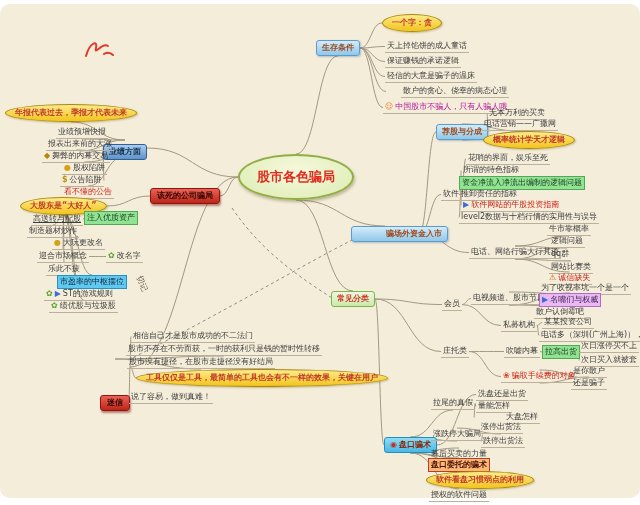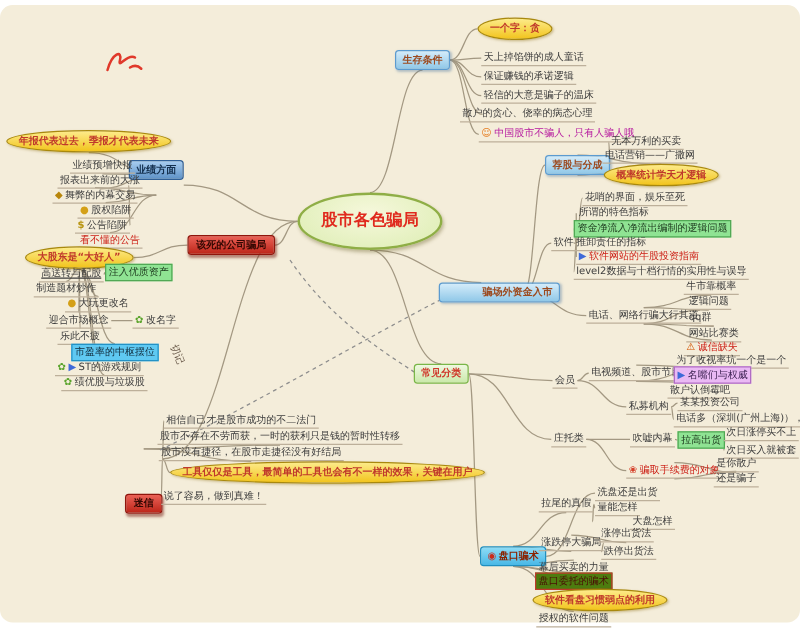--- a/index.html
+++ b/index.html
@@ -135,7 +135,7 @@
       <div class="node leaf" style="left: 385px; top: 36px;"><span>天上掉馅饼的成人童话</span></div>
       <div class="node leaf" style="left: 385px; top: 51px;"><span>保证赚钱的承诺逻辑</span></div>
       <div class="node leaf" style="left: 385px; top: 66px;"><span>轻信的大意是骗子的温床</span></div>
-      <div class="node leaf" style="left: 368px; top: 81px;"><span>散户的贪心、侥幸的病态心理</span></div>
+      <div class="node leaf" style="left: 401px; top: 81px;"><span>散户的贪心、侥幸的病态心理</span></div>
       <div class="node leaf txt-magenta" style="left: 383px; top: 97px;"><span class="ic ic-smiley">☺</span><span>中国股市不骗人，只有人骗人哦</span></div>
       <div class="node branch-steel" style="left: 103px; top: 124px;"><span>业绩方面</span></div>
       <div class="node oval" style="left: 5px; top: 100px;"><span>年报代表过去，季报才代表未来</span></div>

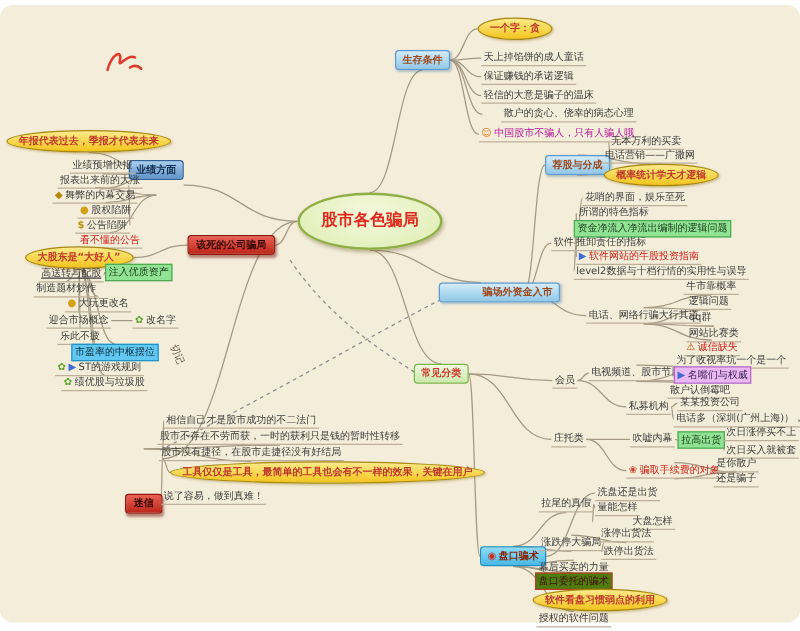--- a/index.html
+++ b/index.html
@@ -137,7 +137,7 @@
       <div class="node leaf" style="left: 385px; top: 66px;"><span>轻信的大意是骗子的温床</span></div>
       <div class="node leaf" style="left: 401px; top: 81px;"><span>散户的贪心、侥幸的病态心理</span></div>
       <div class="node leaf txt-magenta" style="left: 383px; top: 97px;"><span class="ic ic-smiley">☺</span><span>中国股市不骗人，只有人骗人哦</span></div>
-      <div class="node branch-steel" style="left: 103px; top: 124px;"><span>业绩方面</span></div>
+      <div class="node branch-steel" style="left: 103px; top: 140px;"><span>业绩方面</span></div>
       <div class="node oval" style="left: 5px; top: 100px;"><span>年报代表过去，季报才代表未来</span></div>
       <div class="node leaf" style="left: 56px; top: 122px;"><span>业绩预增快报</span></div>
       <div class="node leaf" style="left: 46px; top: 134px;"><span>报表出来前的大涨</span></div>

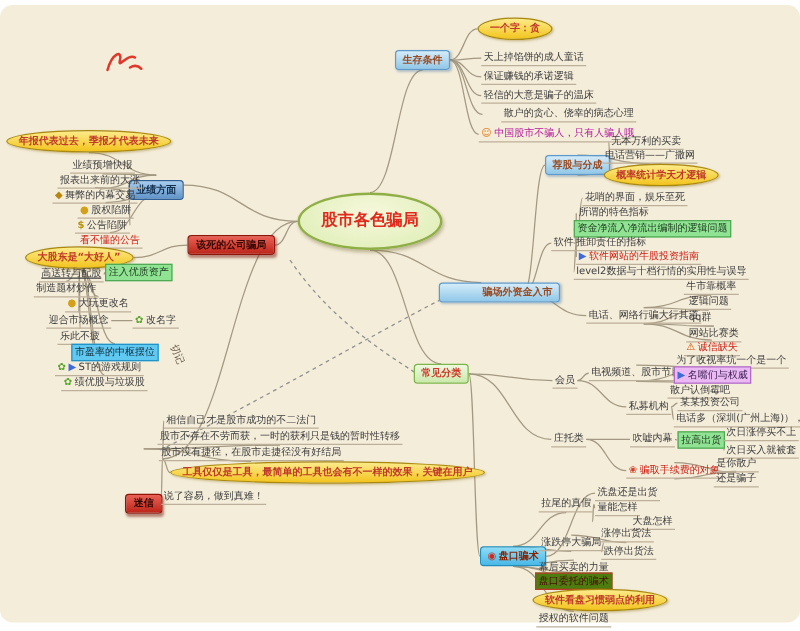--- a/index.html
+++ b/index.html
@@ -26,7 +26,7 @@
   .hl-green{background:#8fe393;border:1px solid #51a855;color:#1d3a1e;}
   .hl-blue{background:#5fc9f2;border:1px solid #2492c5;color:#102a3a;}
   .hl-purple{background:#eab9f4;border:1px solid #b06cc4;color:#3a2050;}
-  .hl-red{background:#4d7c0f;border:1px solid #bd3a2b;color:#4a0d05;font-weight:normal;}
+  .hl-red{background:#fdba74;border:1px solid #bd3a2b;color:#4a0d05;font-weight:bold;}
   .txt-red{color:#cc2218;}
   .txt-magenta{color:#b5179e;}
   .ic{margin-right:2px;font-size:8px;}

